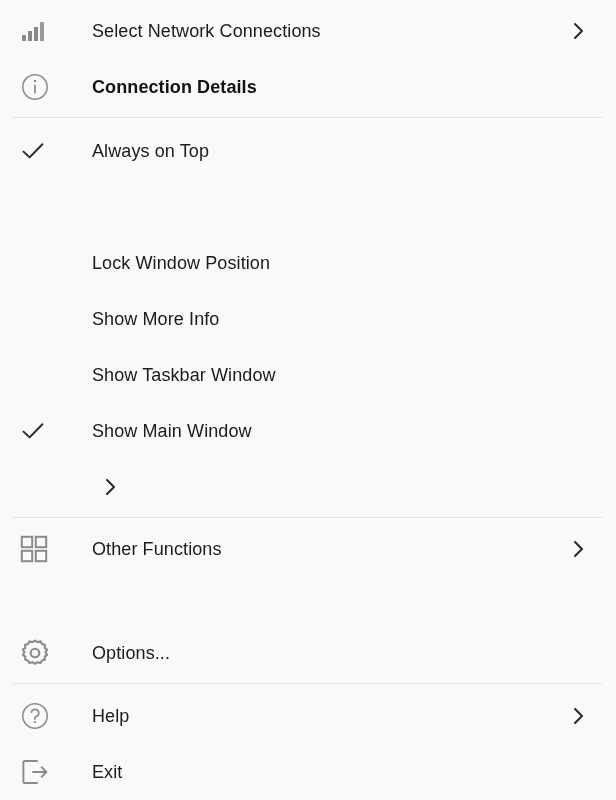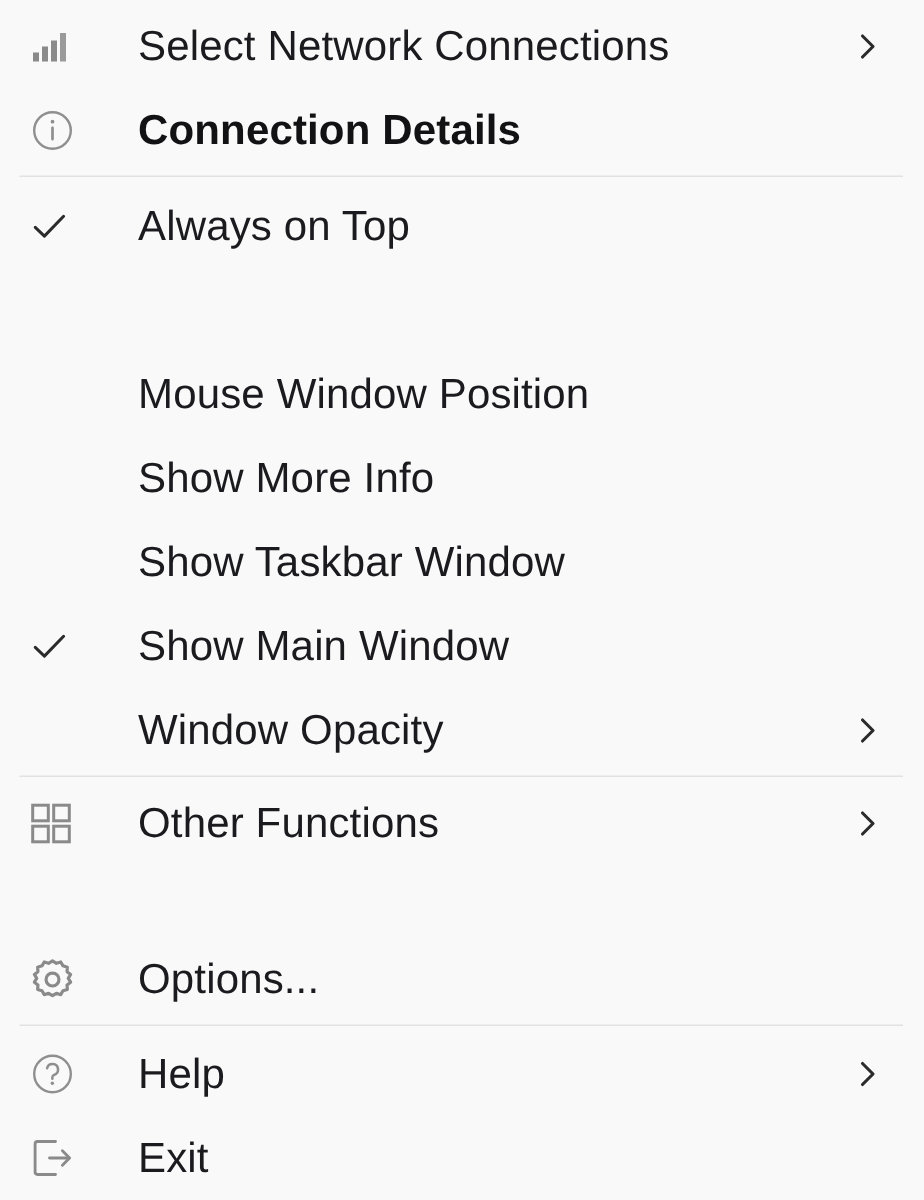--- a/index.html
+++ b/index.html
@@ -55,7 +55,7 @@
 
   .menu-item .label {
     flex: 1 1 auto;
-    font-size: 28px;
+    font-size: 18px;
     line-height: 1;
     color: #1b1b1f;
     letter-spacing: 0.1px;

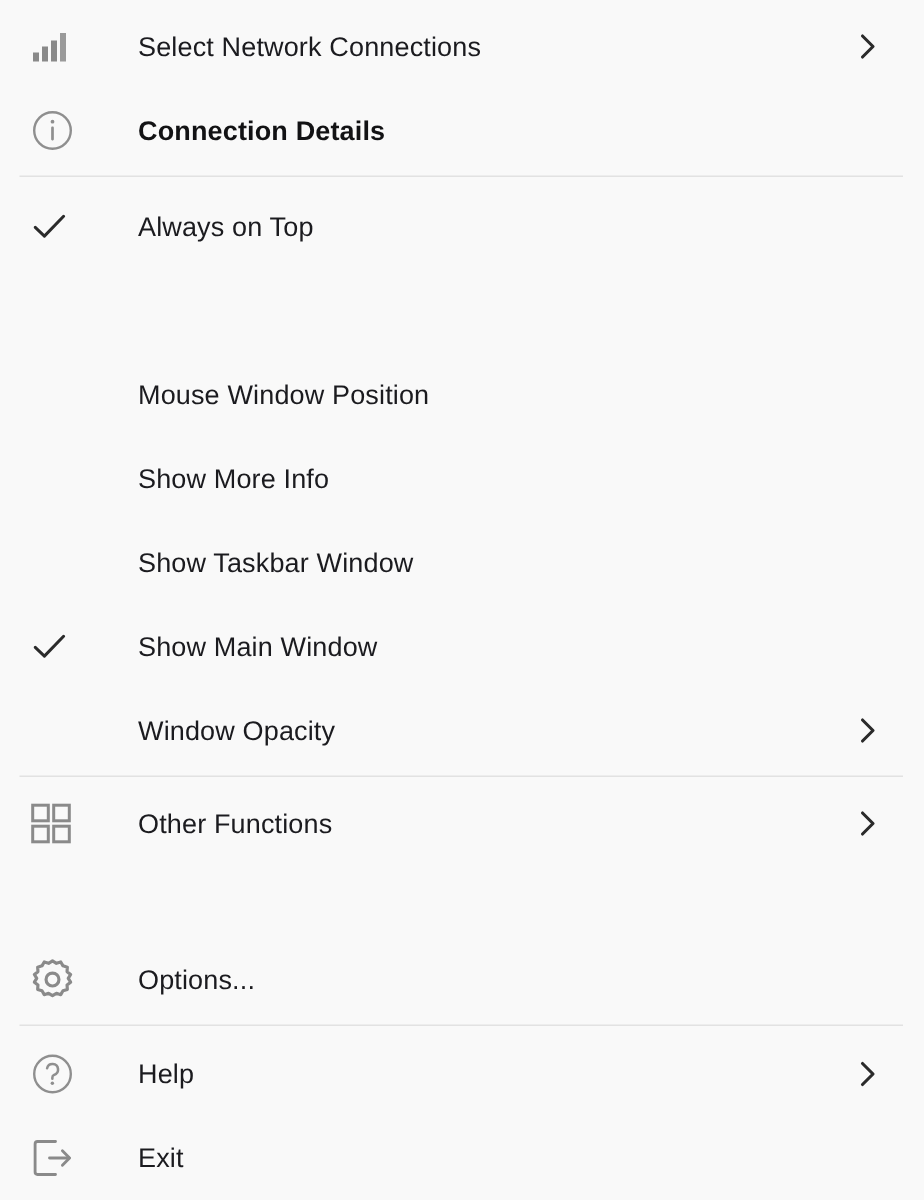--- a/index.html
+++ b/index.html
@@ -177,7 +177,7 @@
 
     <div class="menu-item">
       <span class="gutter"></span>
-      <span class="label">Mouse Window Position</span>
+      <span class="label">Lock Window Position</span>
       <span class="submenu-arrow"></span>
     </div>
 

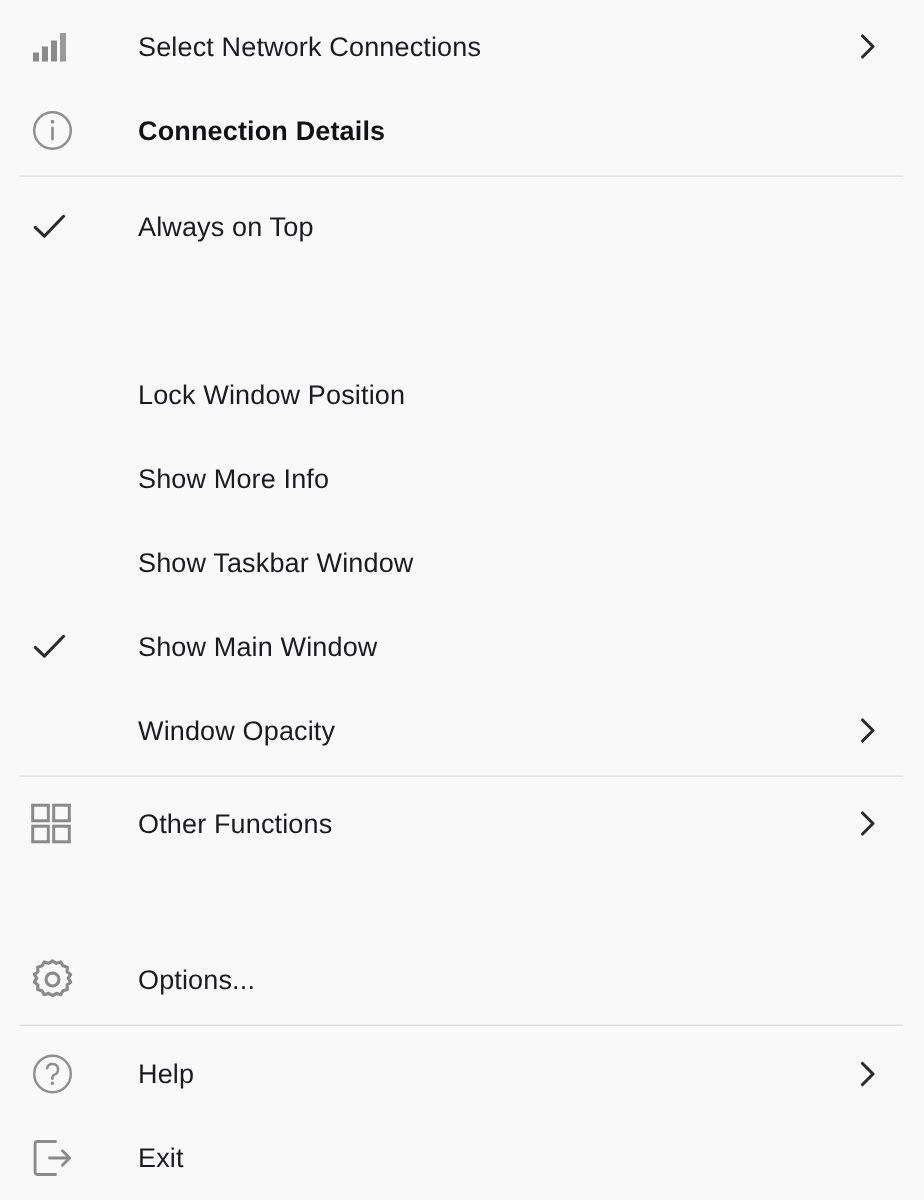--- a/index.html
+++ b/index.html
@@ -207,7 +207,6 @@
 
     <div class="menu-item">
       <span class="gutter"></span>
-      <span class="label">Window Opacity</span>
       <span class="submenu-arrow">
         <svg width="16" height="24" viewBox="0 0 16 24" aria-hidden="true">
           <path d="M4 5 L11 12 L4 19" fill="none" stroke="#2b2b2b" stroke-width="2.1" stroke-linecap="round" stroke-linejoin="round"></path>

